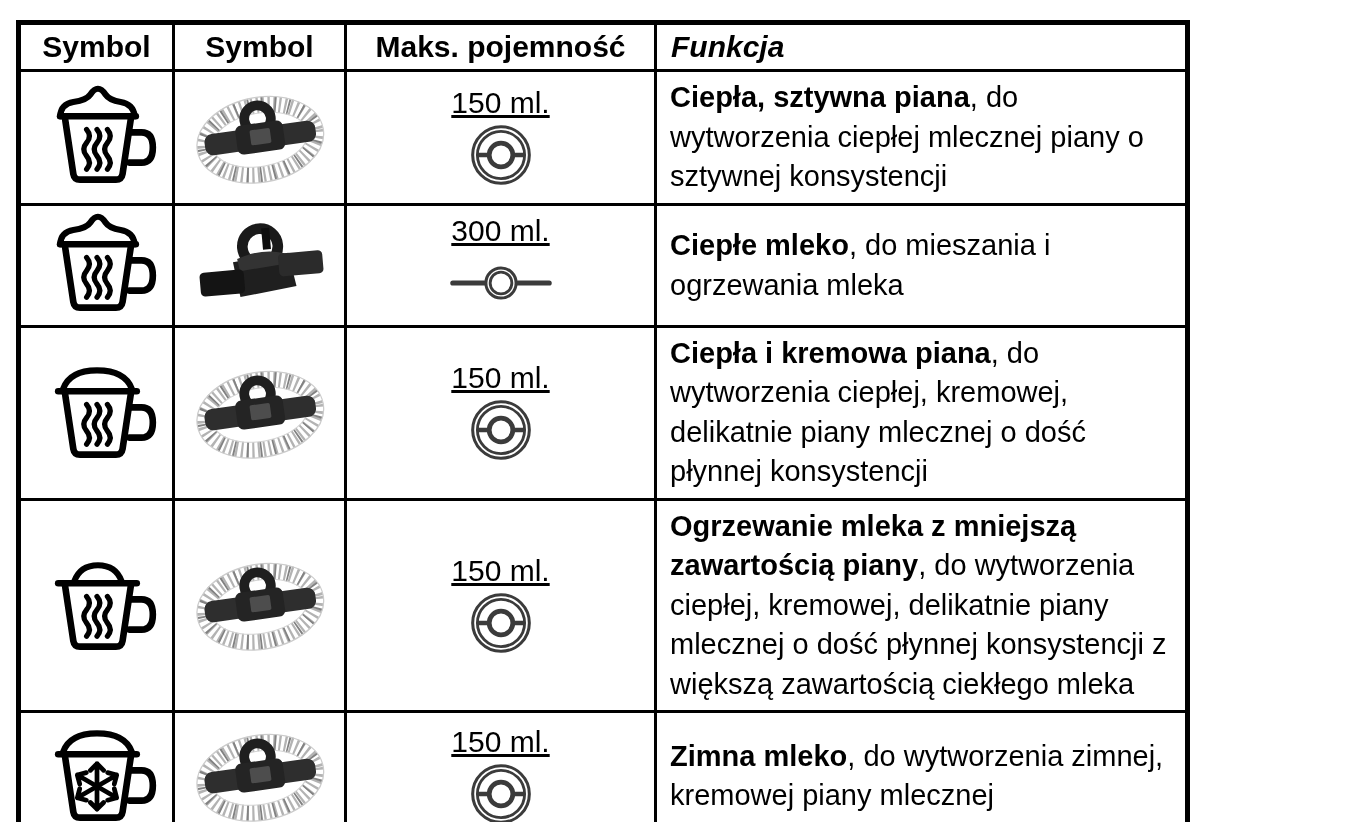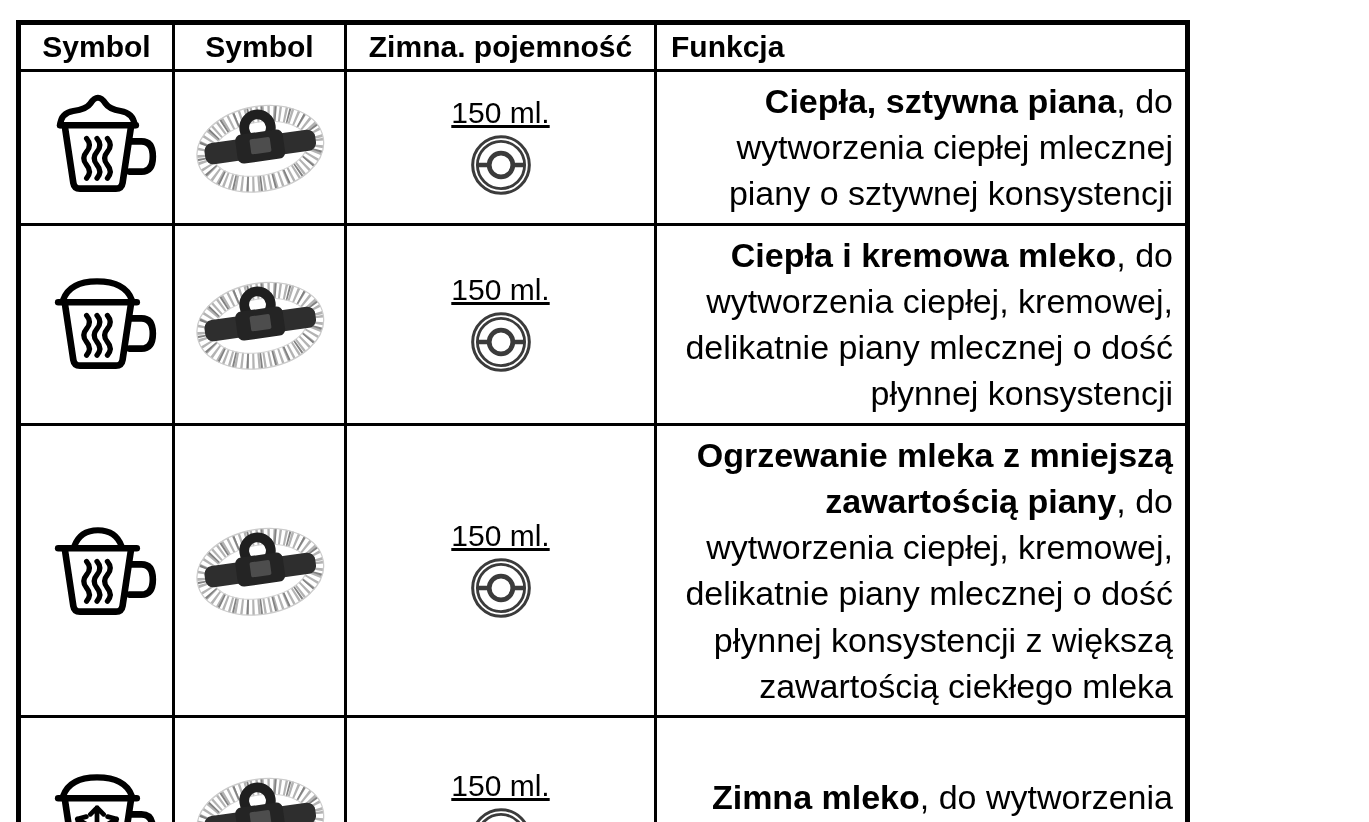--- a/index.html
+++ b/index.html
@@ -153,7 +153,7 @@
     <tr>
       <th class="h-symbol">Symbol</th>
       <th class="h-nasadka">Symbol</th>
-      <th class="h-maks">Zimna. pojemność</th>
+      <th class="h-maks">Maks. pojemność</th>
       <th class="h-funkcja">Funkcja</th>
     </tr>
   </thead>

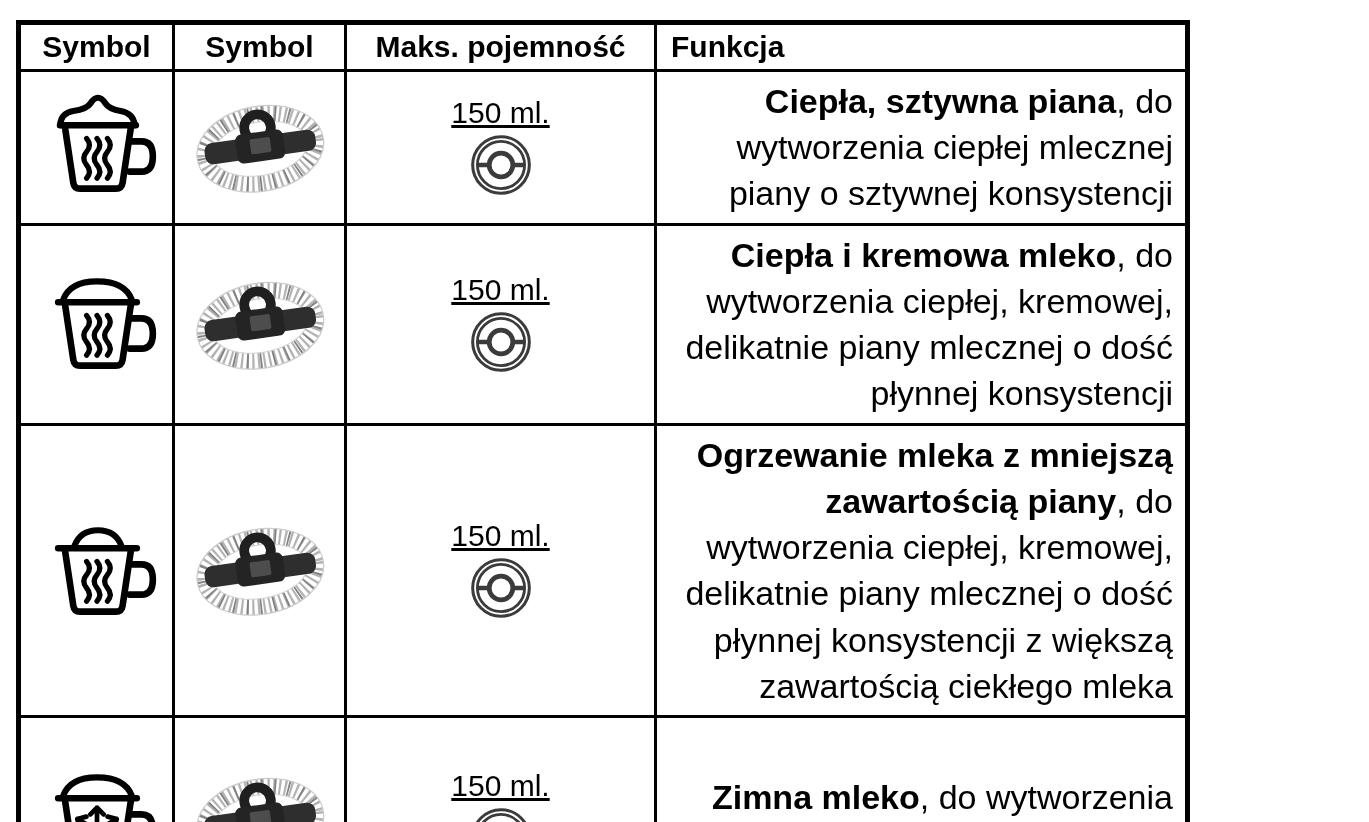--- a/index.html
+++ b/index.html
@@ -16,7 +16,7 @@
   th,td{border:3px solid #000;overflow:hidden;background:#fff;}
   thead tr{height:48px;}
   th{font-size:30px;font-weight:bold;text-align:center;padding:2px 6px;white-space:nowrap;}
-  th.h-funkcja{text-align:left;padding-left:14px;}
+  th.h-funkcja{text-align:left;padding-left:14px;font-style:italic;}
   tbody tr:nth-child(1){height:134px;}
   tbody tr:nth-child(2){height:122px;}
   tbody tr:nth-child(3){height:131px;}

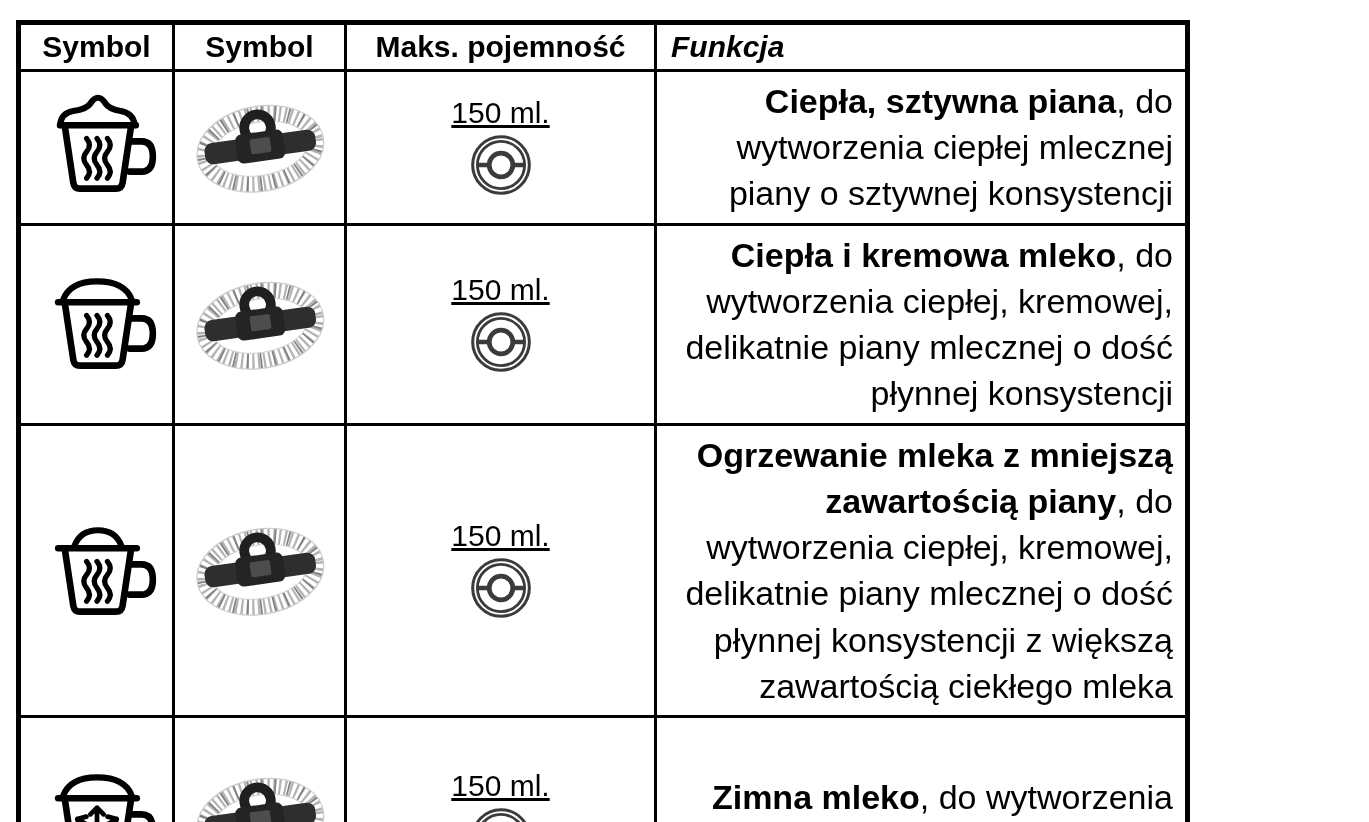--- a/index.html
+++ b/index.html
@@ -25,8 +25,8 @@
   td.c-symbol,td.c-attach{text-align:center;vertical-align:middle;padding:2px;}
   td.c-cap{text-align:center;vertical-align:middle;padding:2px;}
   td.c-fn{
-    vertical-align:middle;text-align:right;
-    font-size:34px;line-height:1.36;padding:6px 12px 6px 13px;
+    vertical-align:middle;text-align:left;
+    font-size:29px;line-height:1.36;padding:6px 12px 6px 13px;
   }
   td.c-fn b{font-weight:bold;}
   .cap-text{font-size:30px;line-height:1.1;margin-bottom:2px;text-decoration:underline;}

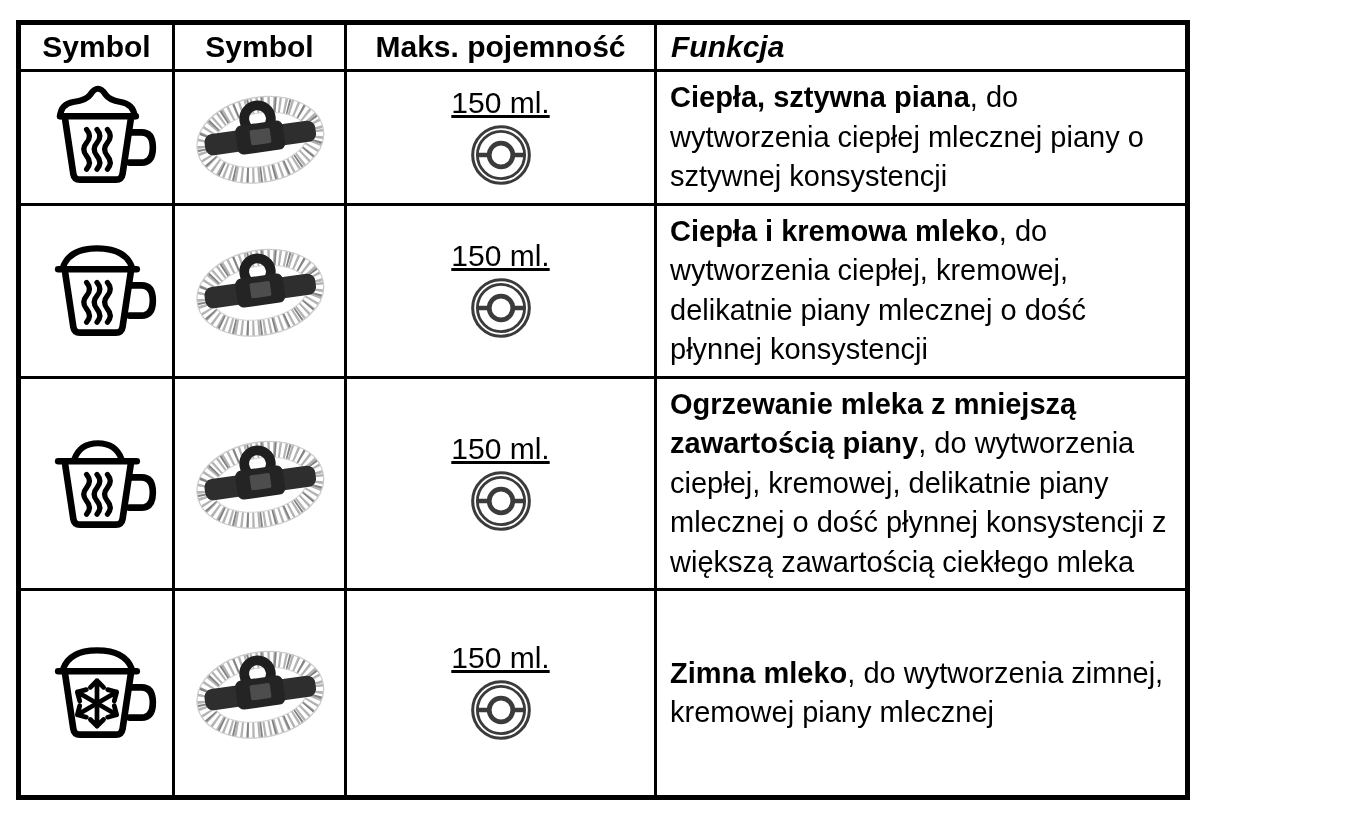--- a/index.html
+++ b/index.html
@@ -180,6 +180,27 @@
     </td>
   </tr>
 
+  <tr>
+    <td class="c-symbol">
+      <svg class="cup" viewBox="0 0 132 112">
+            <use href="#cup-peak-steam"></use>
+          </svg>
+    </td>
+    <td class="c-attach">
+      <svg class="attach" viewBox="0 0 170 124">
+            <use href="#stirrer-paddle"></use>
+          </svg>
+    </td>
+    <td class="c-cap">
+      <div class="cap-text">300 ml.</div>
+      <svg class="cap-icon" viewBox="0 0 110 72">
+            <use href="#stirrer-side"></use>
+          </svg>
+    </td>
+    <td class="c-fn">
+      <b>Ciepłe mleko</b><span>, do mieszania i ogrzewania mleka</span>
+    </td>
+  </tr>
 
   <tr>
     <td class="c-symbol">

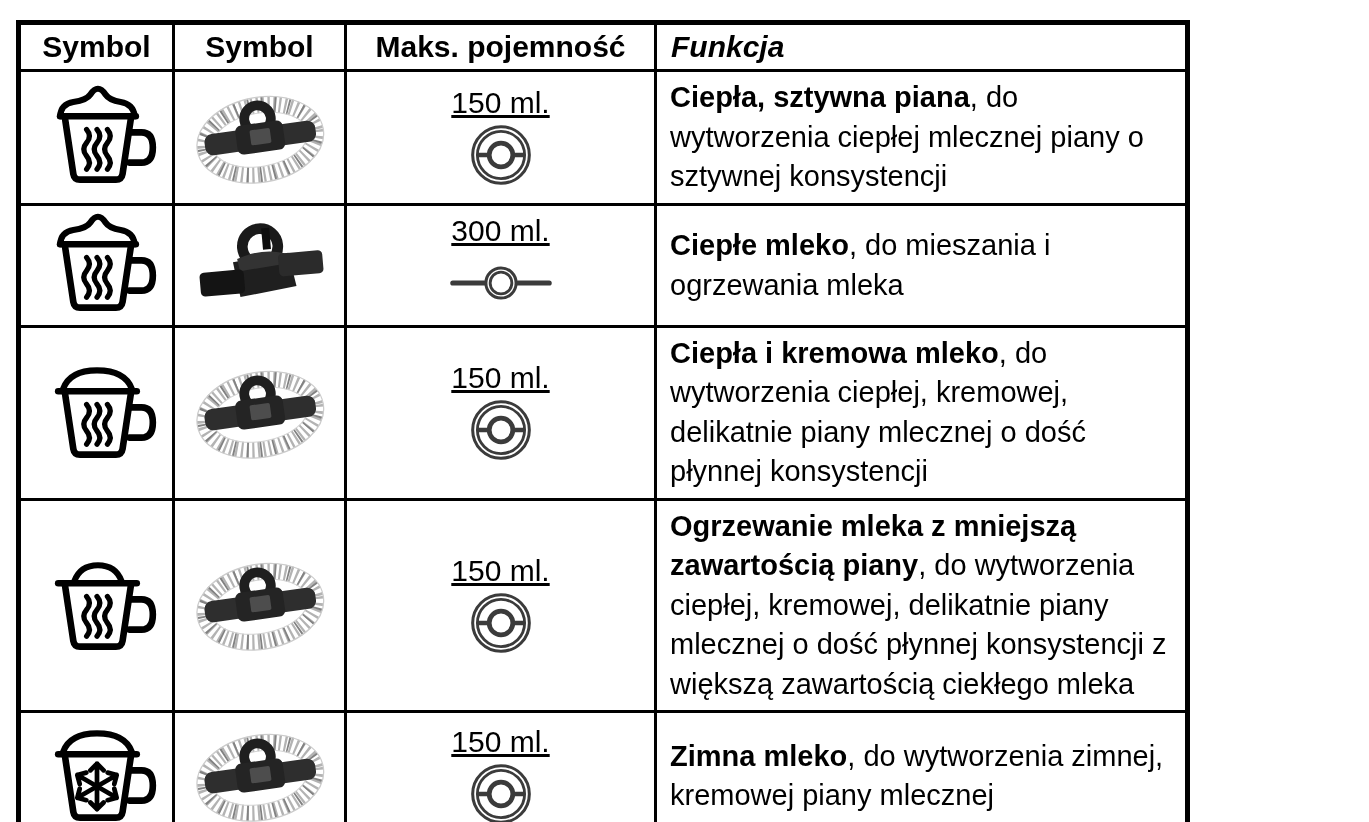--- a/index.html
+++ b/index.html
@@ -220,7 +220,7 @@
           </svg>
     </td>
     <td class="c-fn">
-      <b>Ciepła i kremowa mleko</b><span>, do wytworzenia ciepłej, kremowej, delikatnie piany mlecznej o dość płynnej konsystencji</span>
+      <b>Ciepła i kremowa piana</b><span>, do wytworzenia ciepłej, kremowej, delikatnie piany mlecznej o dość płynnej konsystencji</span>
     </td>
   </tr>
 

